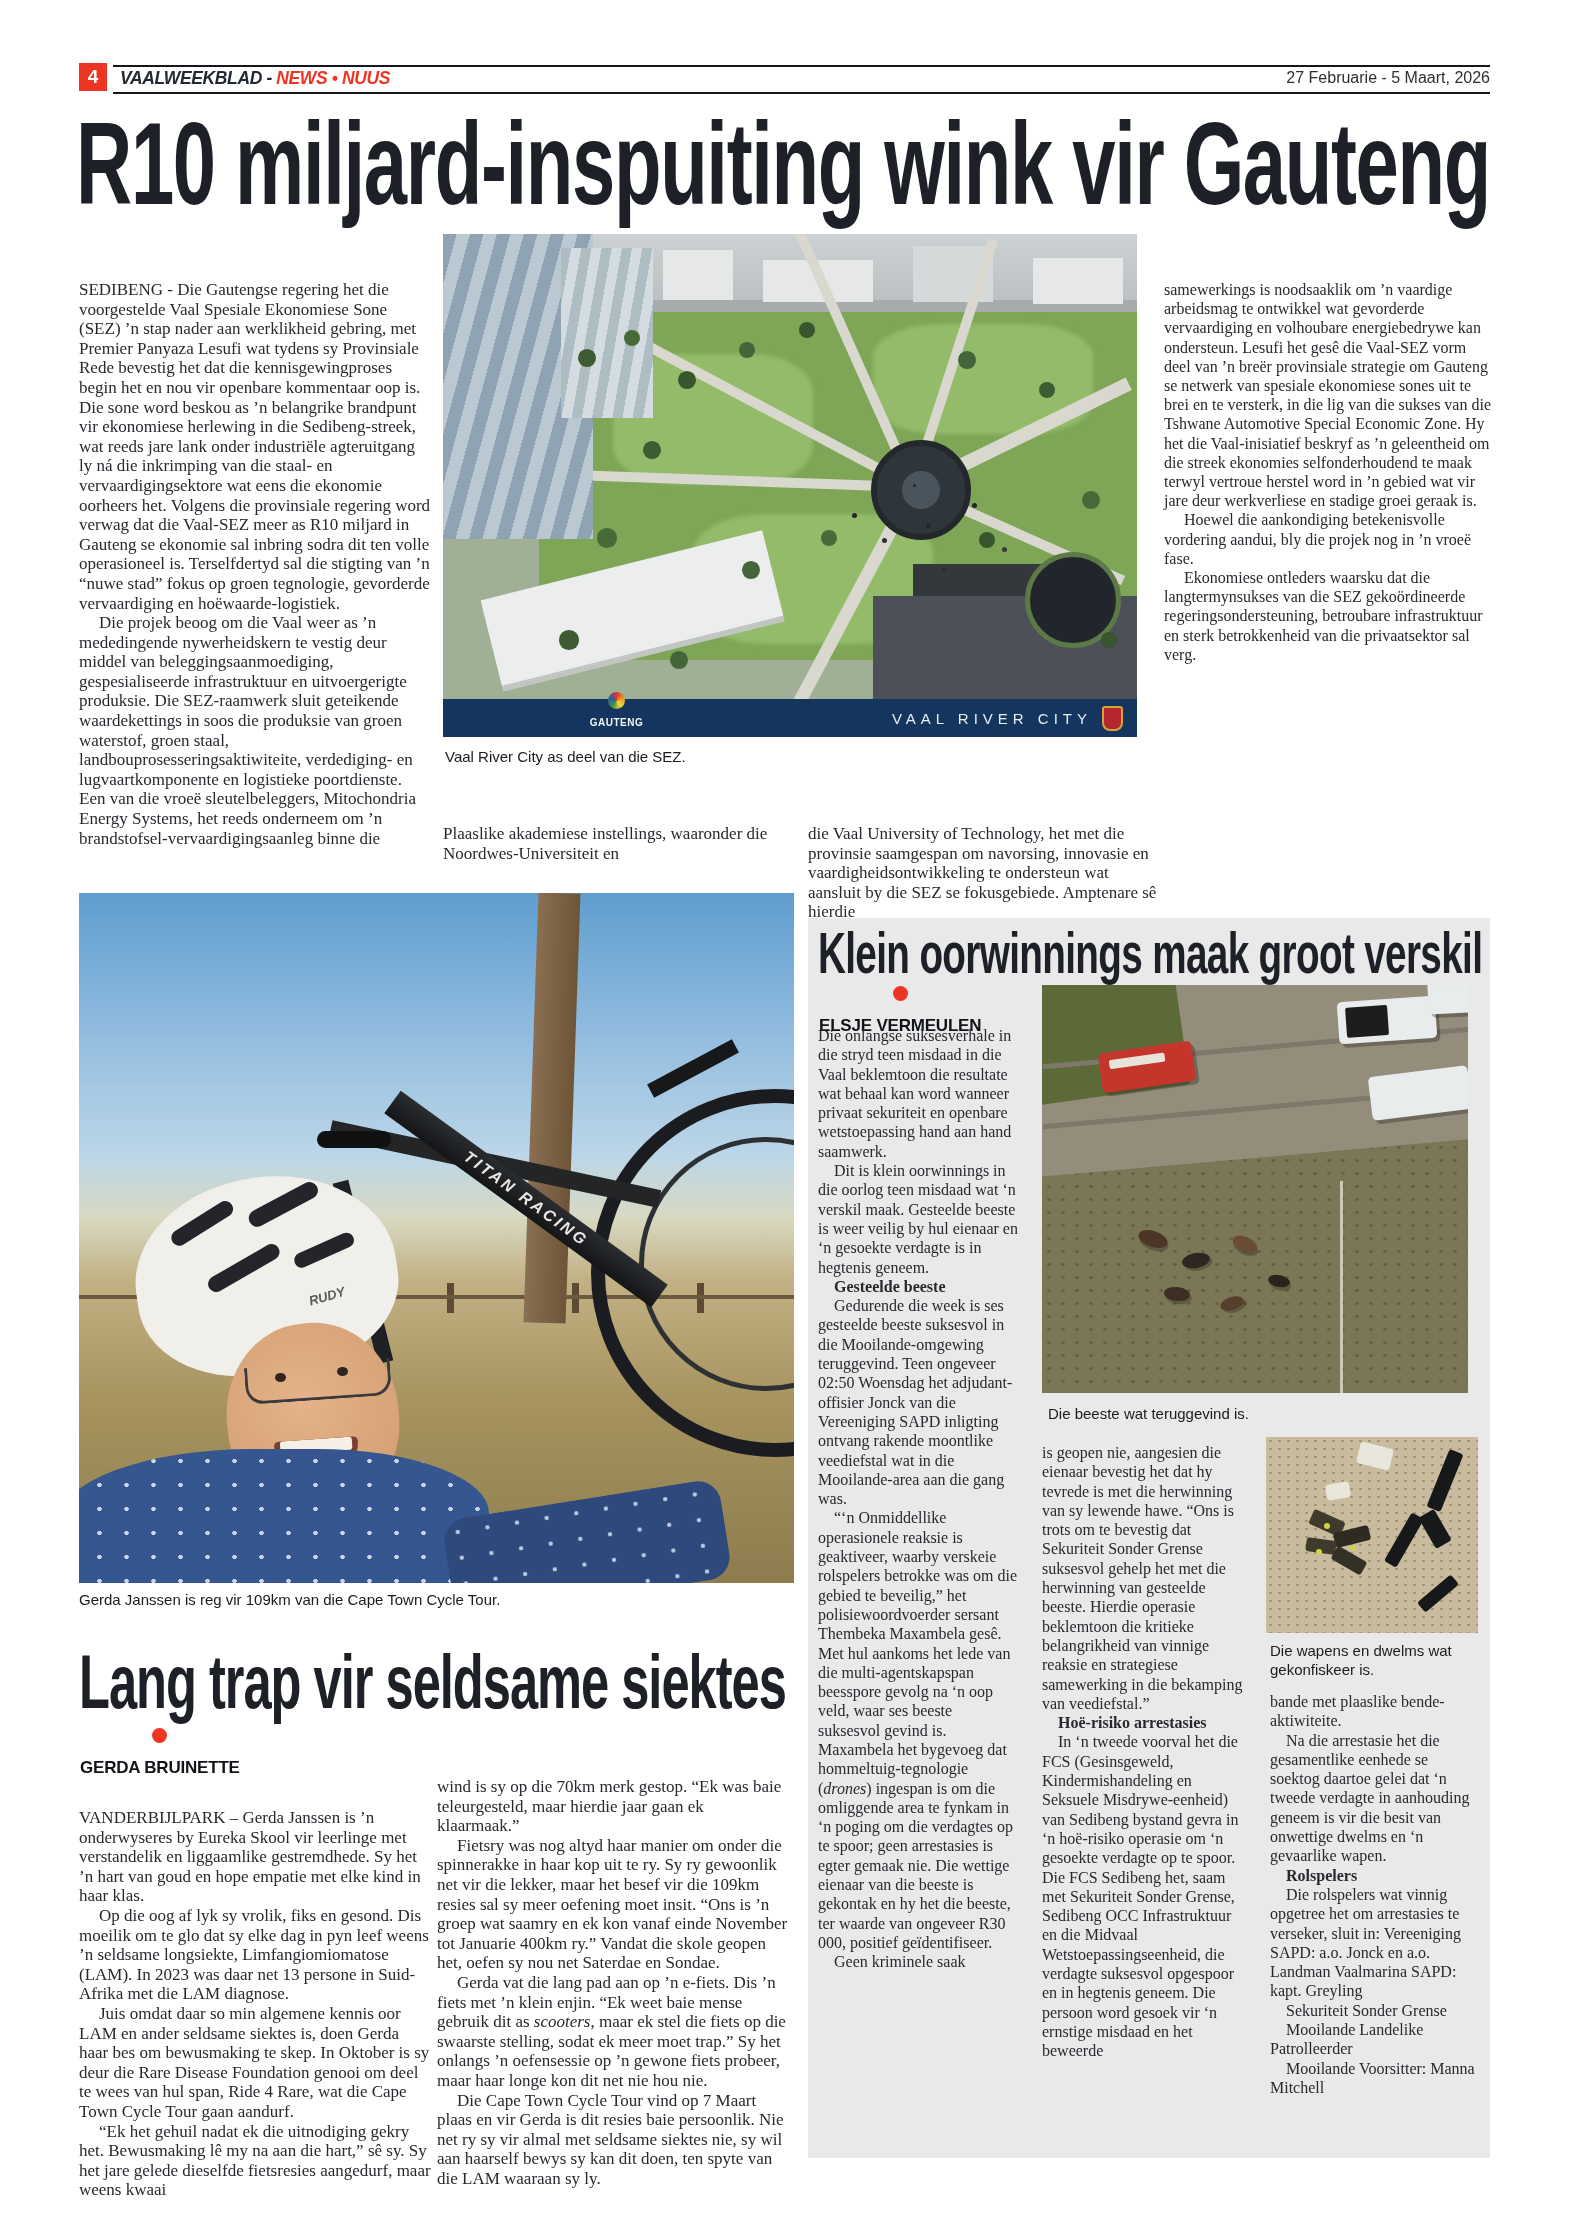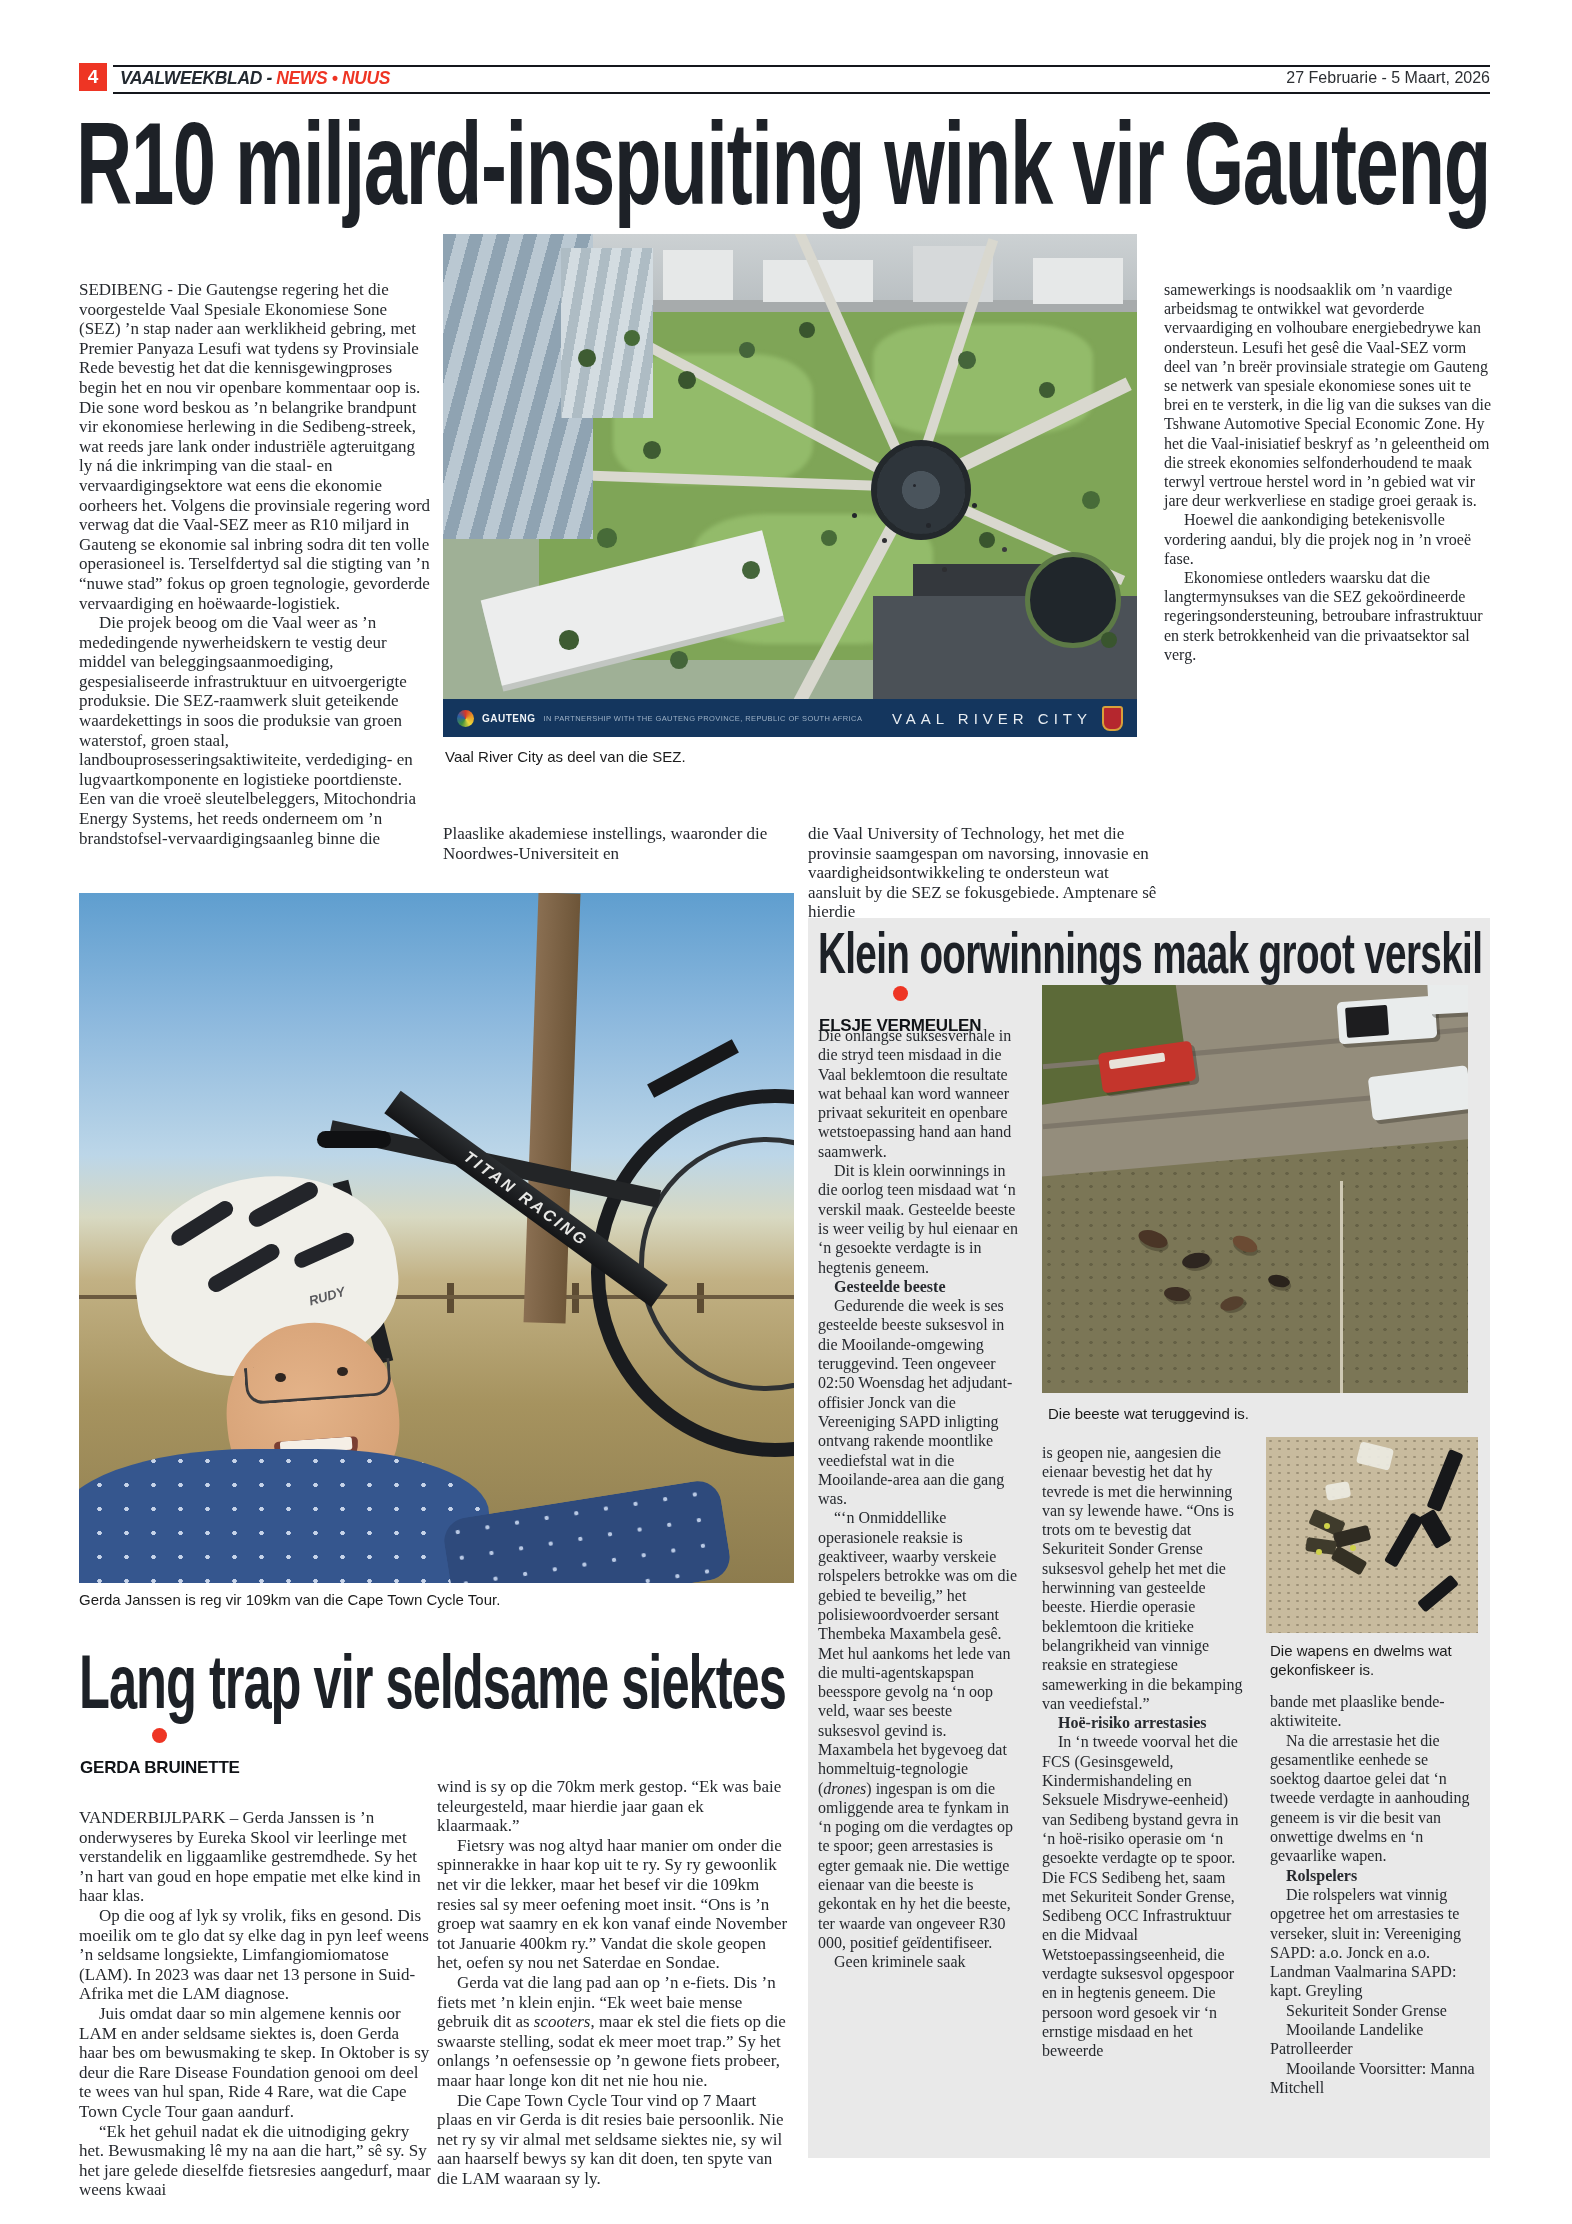--- a/index.html
+++ b/index.html
@@ -81,7 +81,7 @@
      90px 64px 0 1px #3a3a3d,-60px 30px 0 1px #23262b,30px 84px 0 1px #2e2e31;}
   .aer-bar{position:absolute;left:0;bottom:0;width:100%;height:38px;background:#14365e;
      display:flex;align-items:center;justify-content:space-between;padding:0 14px;box-sizing:border-box;}
-  .aer-bar-left{display:flex;align-items:center;gap:8px;}
+  .aer-bar-left{display:flex;align-items:center;gap:8px;flex-direction:column;}
   .glogo{width:17px;height:17px;border-radius:50%;
      background:conic-gradient(#d5372b,#e89a27,#ecd93c,#3f8f3d,#2b5ea8,#d5372b);}
   .gname{font-family:"Liberation Sans",sans-serif;font-weight:700;font-size:10px;color:#f2f5f8;letter-spacing:.5px;}

